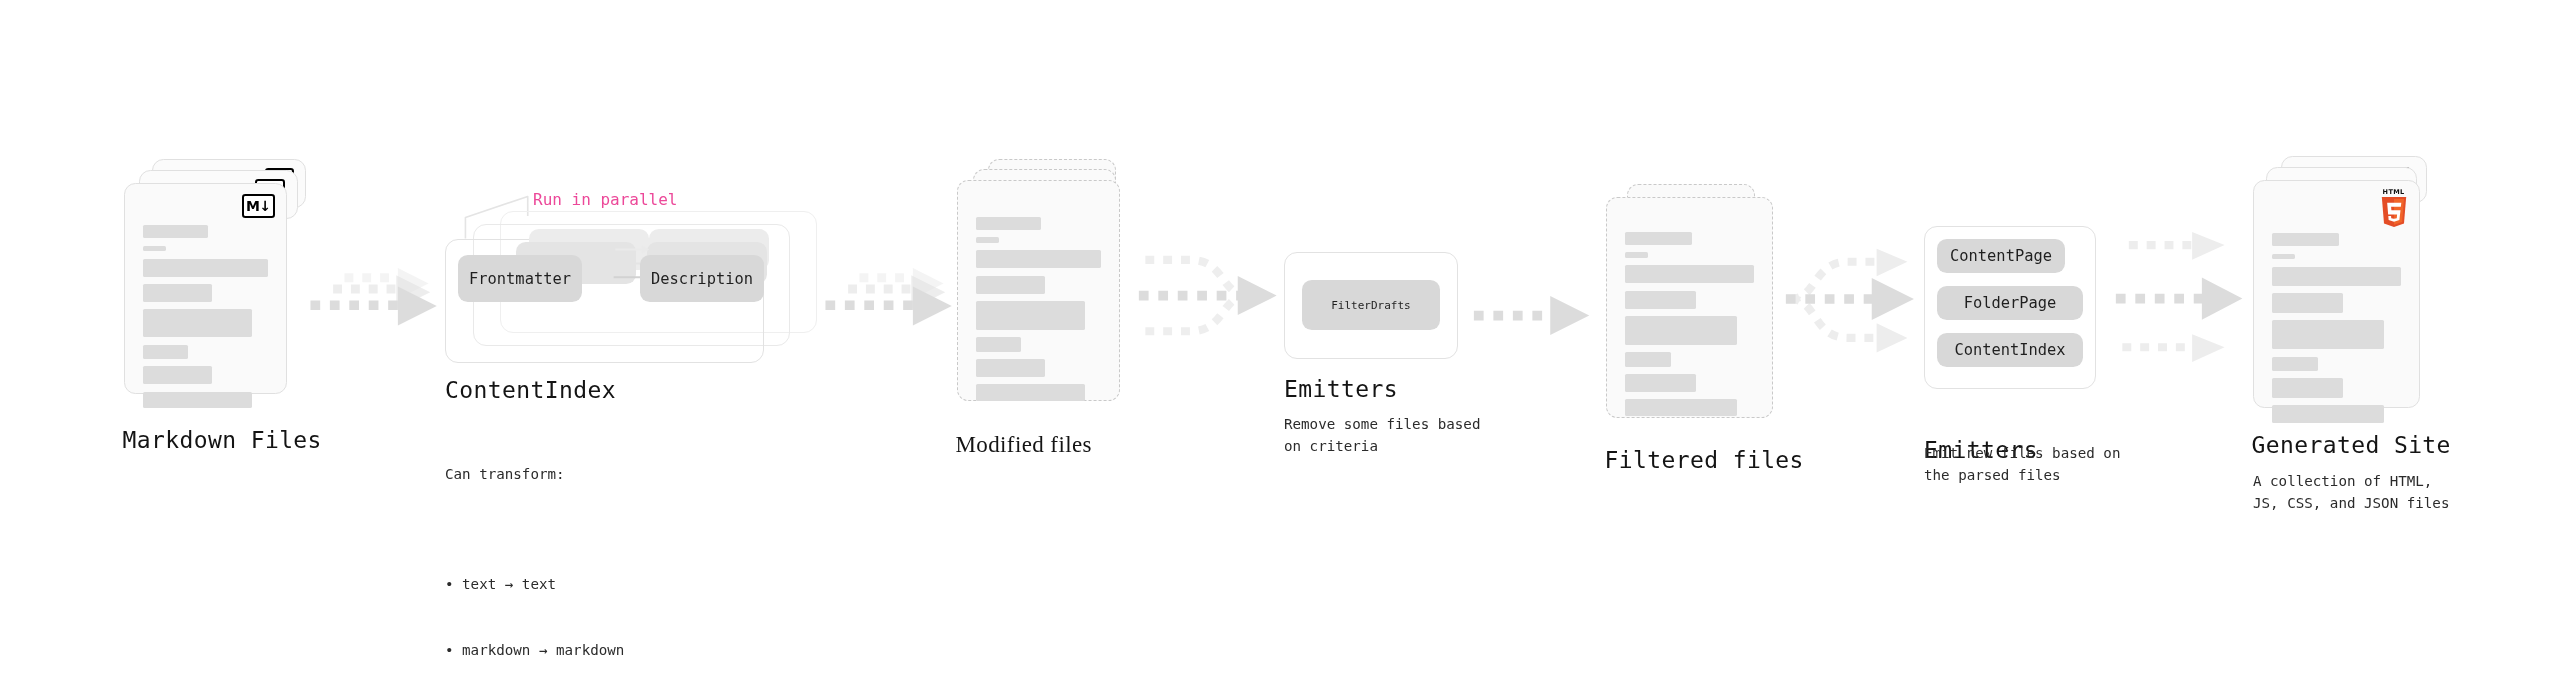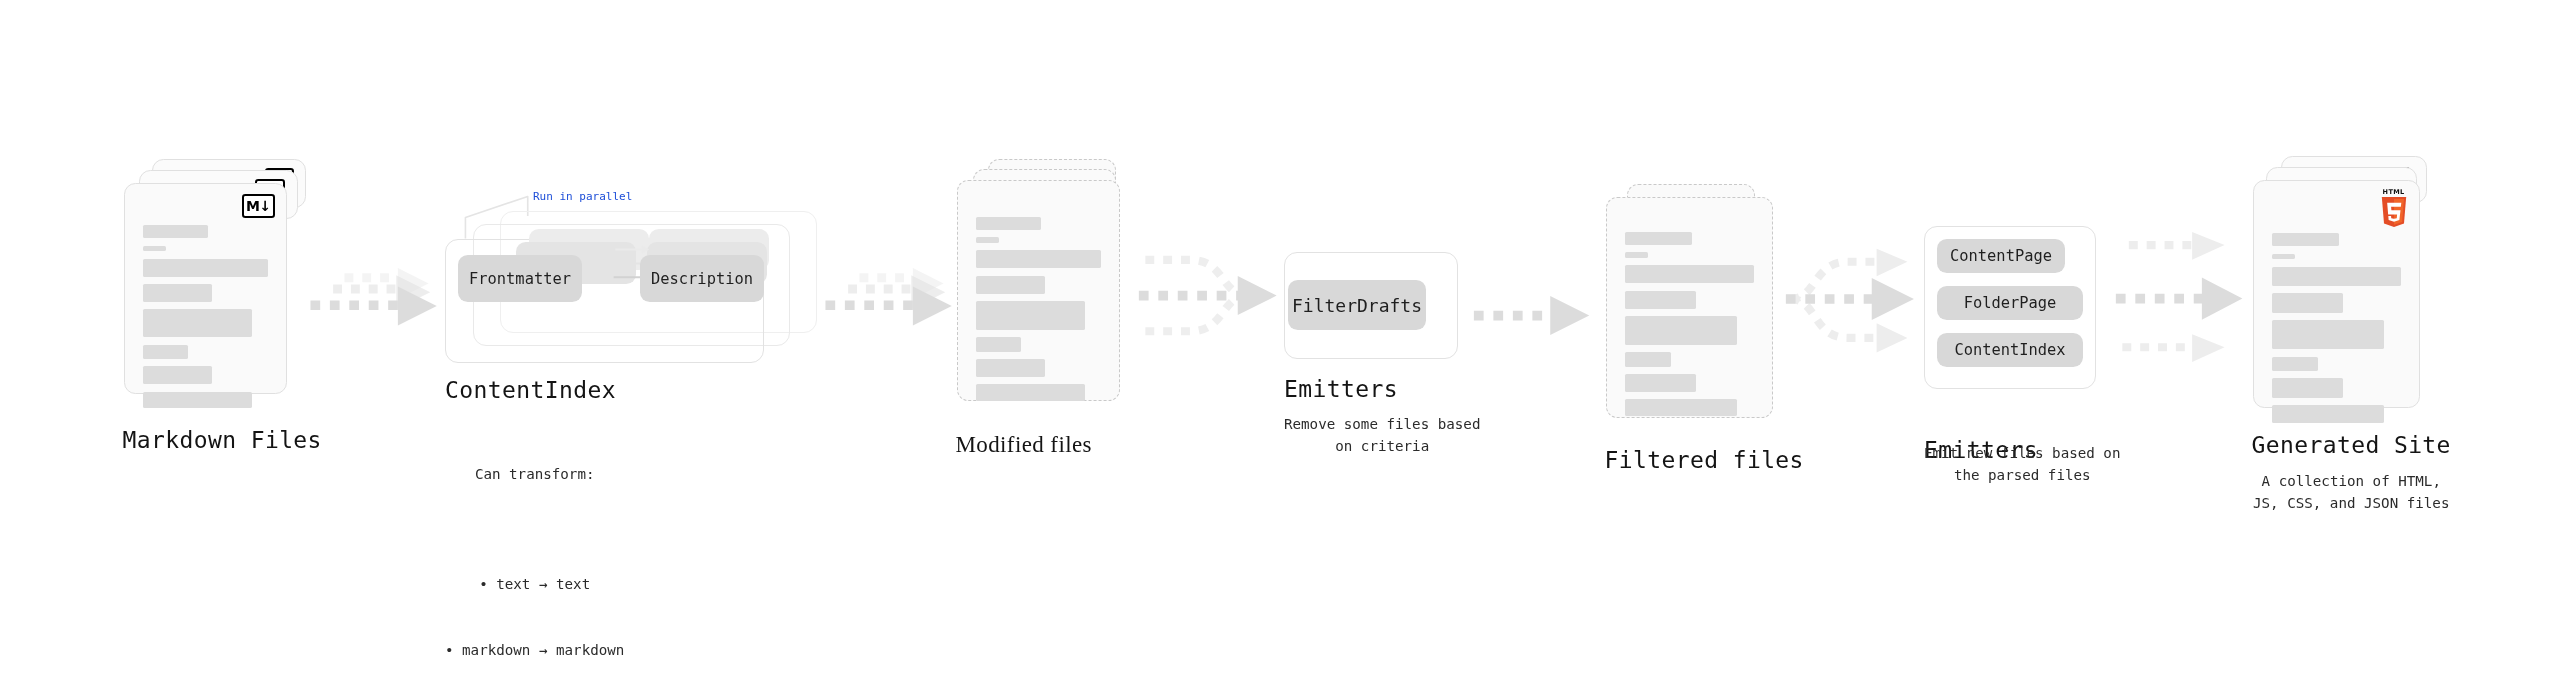--- a/index.html
+++ b/index.html
@@ -145,8 +145,8 @@
   }
   .runlabel {
     position: absolute;
-    font-size: 11px;
-    color: #1d4ed8;
+    font-size: 16px;
+    color: #ec4899;
     white-space: nowrap;
   }
 

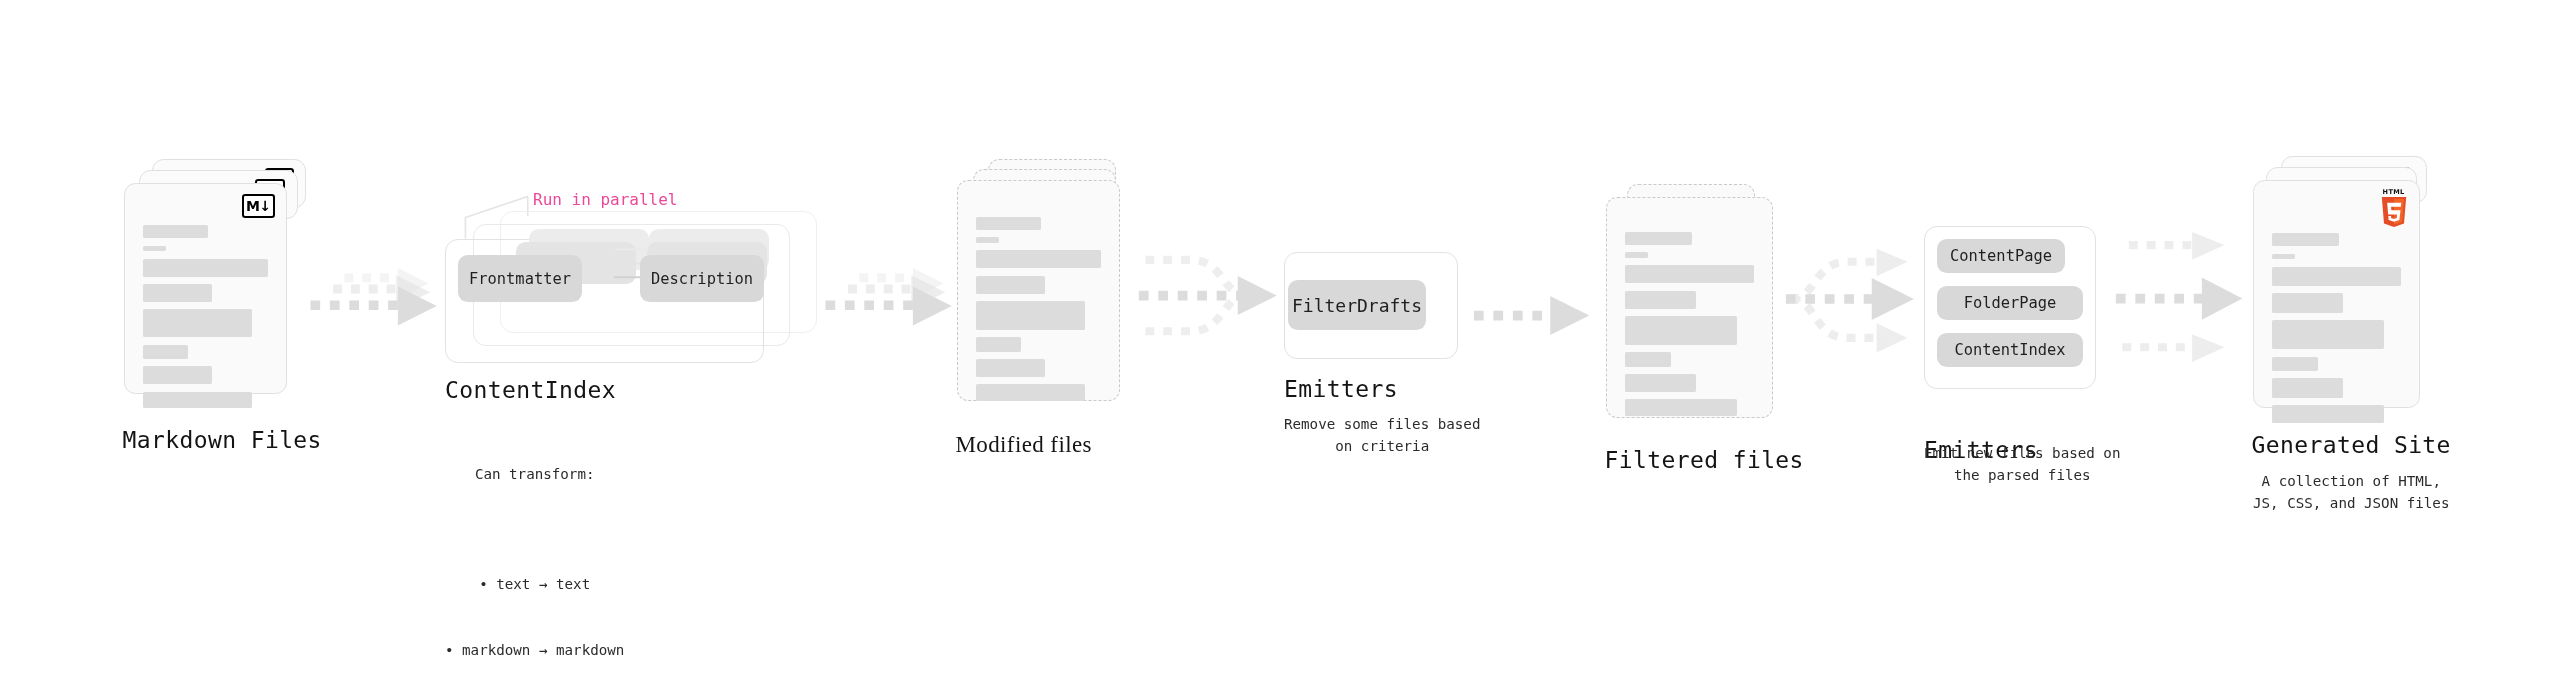--- a/index.html
+++ b/index.html
@@ -298,7 +298,7 @@
 
   <div class="node" style="left:1284px; top:252px;">
     <div class="groupbox filled" style="left:0px; top:0px; width:174px; height:107px;"></div>
-    <div class="pill" style="left:4px; top:28px; width:138px; height:50px; font-size:18px;">FilterDrafts</div>
+    <div class="pill" style="left:18px; top:28px; width:138px; height:50px; font-size:11px;">FilterDrafts</div>
 
     <div class="title" style="left:0px; top:124px;">Emitters</div>
     <div class="subtitle" style="left:0px; top:161px;">Remove some files based

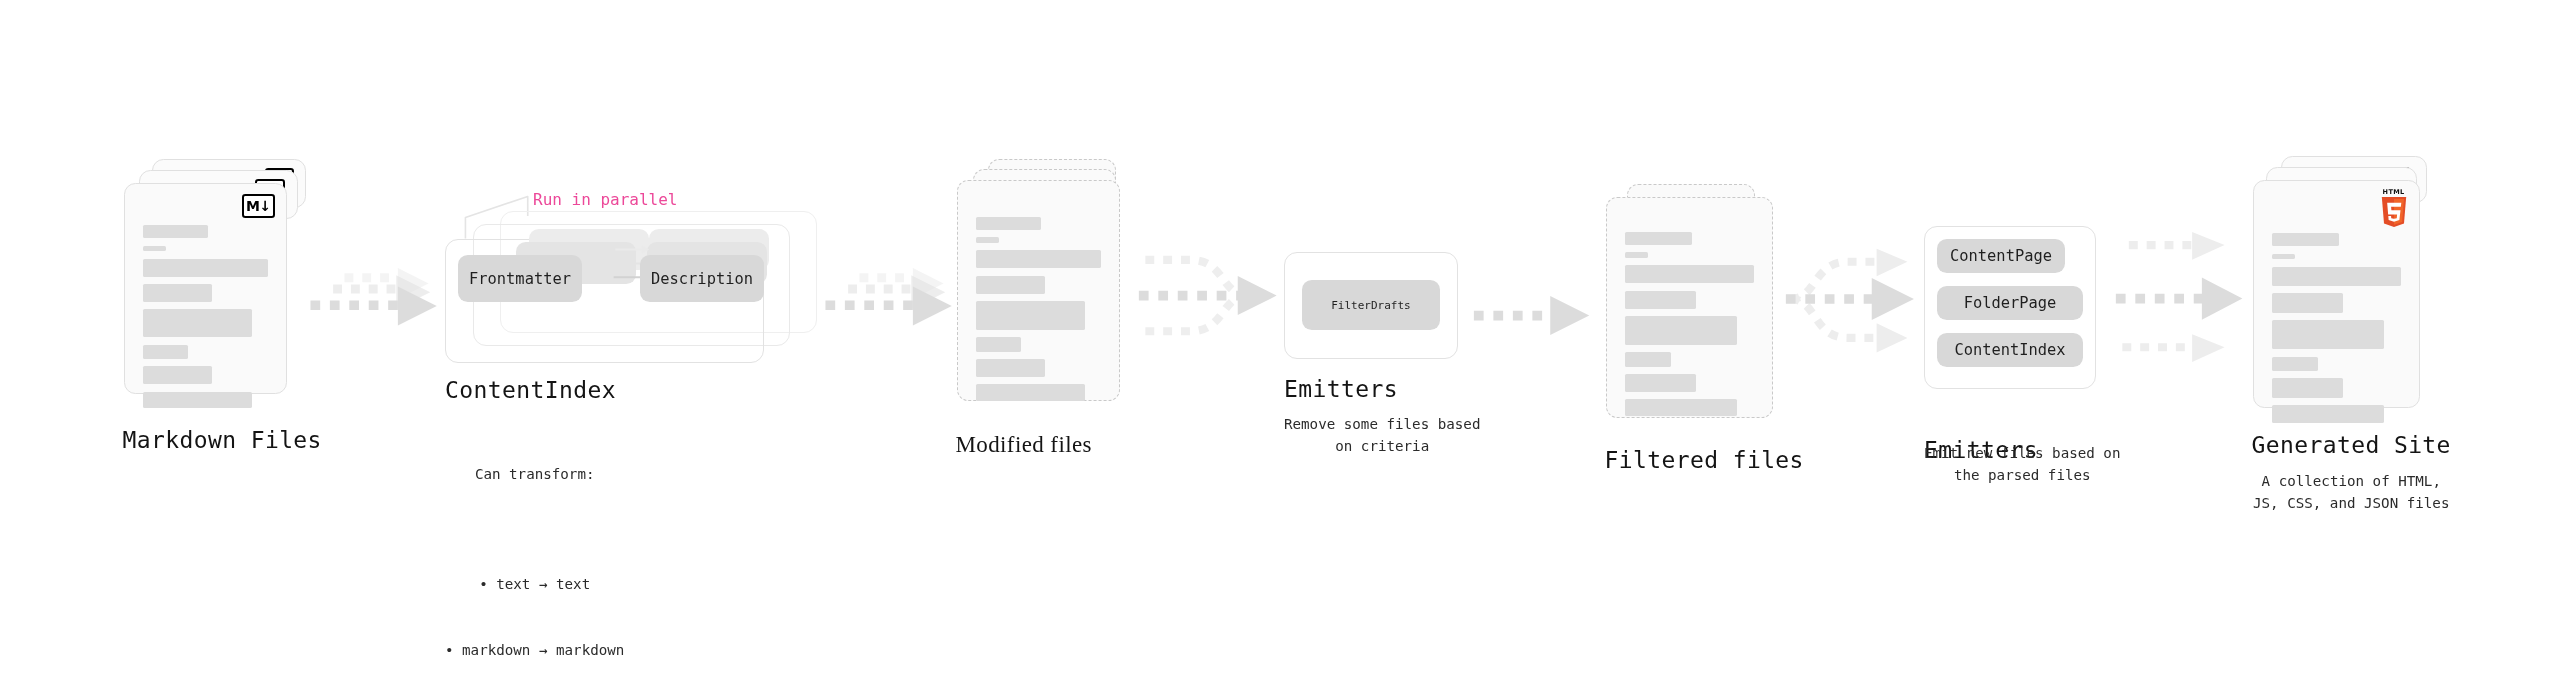--- a/index.html
+++ b/index.html
@@ -141,7 +141,6 @@
     line-height: 1.55;
     color: #2b2b2b;
     white-space: pre;
-    text-align: center;
   }
   .runlabel {
     position: absolute;

